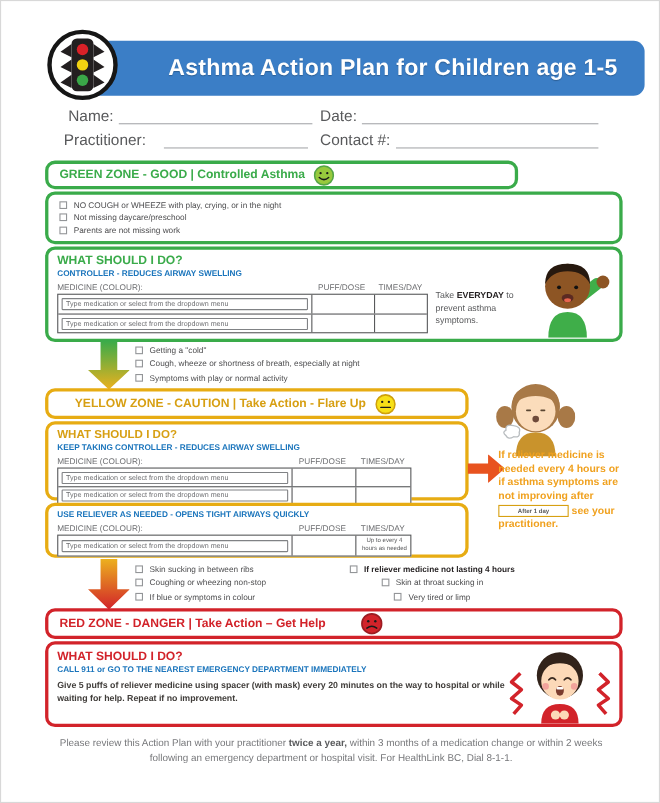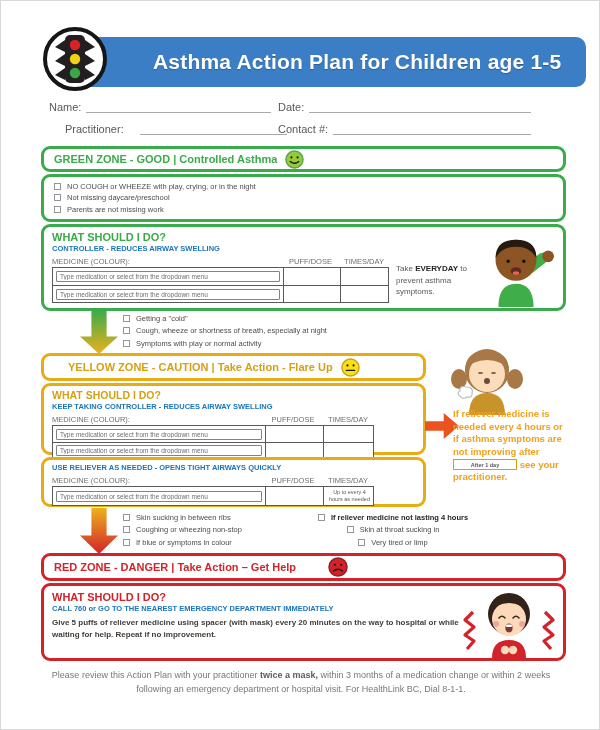--- a/index.html
+++ b/index.html
@@ -19,7 +19,7 @@
 
   
   .field-row { position:absolute; height:14px; display:flex; align-items:flex-end;
-    font-size:11px; color:#58595b; }
+    font-size:14px; color:#58595b;margin-left:13px; }
   .fline { flex:1; border-bottom:1px solid #a7a9ac; margin-left:5px; height:11px; }
 
   

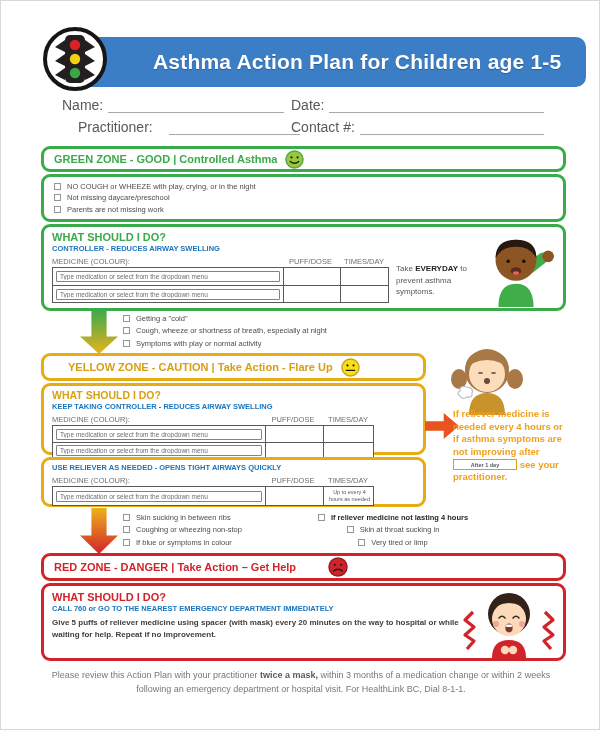--- a/index.html
+++ b/index.html
@@ -121,7 +121,7 @@
     <span>Date:</span>
     <span class="fline"></span>
   </div>
-  <div class="field-row" style="left:64px; top:120px; width:222px;gap:11px;">
+  <div class="field-row" style="left:44px; top:120px; width:222px;gap:11px;">
     <span>Practitioner:</span>
     <span class="fline"></span>
   </div>

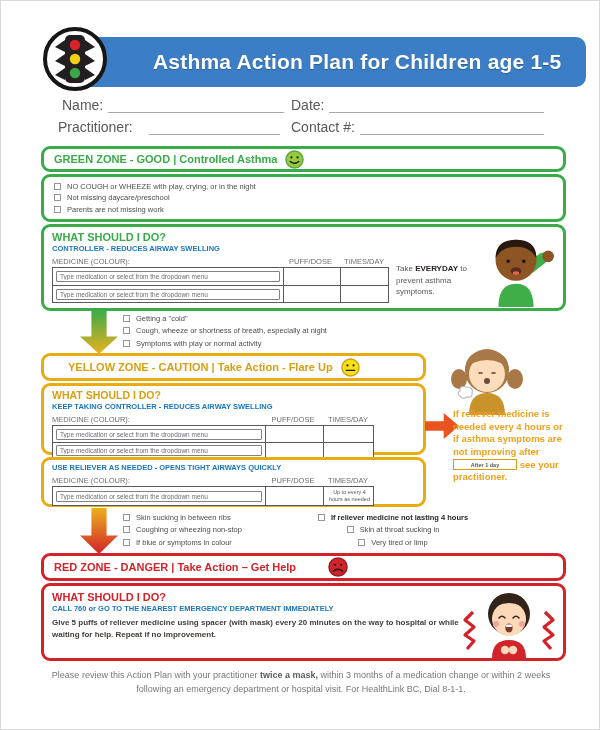--- a/index.html
+++ b/index.html
@@ -130,7 +130,7 @@
     <span class="fline"></span>
   </div>
 
-  <div class="zone-box zb-green zone-head" style="left:40px; top:145px; width:525px; height:26px;">
+  <div class="zone-box zb-green zone-head" style="left:40px; top:145px; width:430px; height:26px;">
     <span class="zone-title t-green">GREEN ZONE - GOOD | Controlled Asthma</span>
     <svg class="smiley" width="19" height="19" viewBox="0 0 20 20">
       <circle cx="10" cy="10" r="9" fill="#97c93d" stroke="#55a546" stroke-width="1.5"></circle>

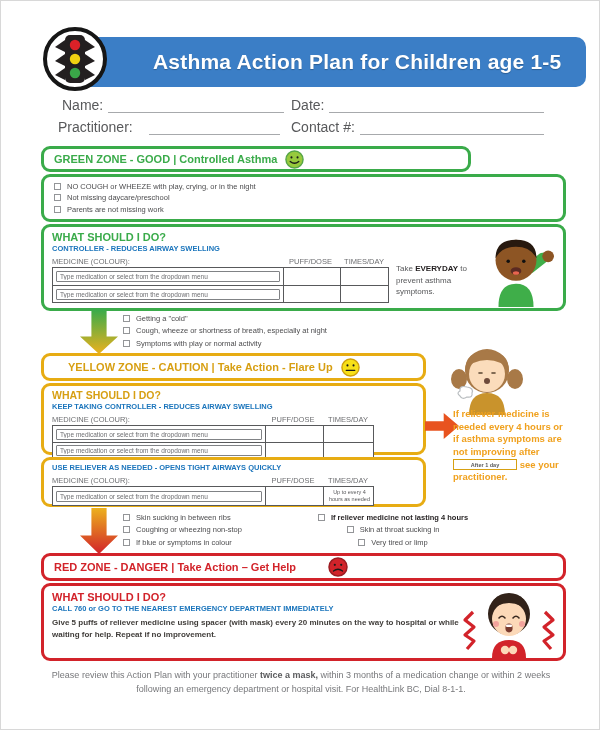--- a/index.html
+++ b/index.html
@@ -331,7 +331,7 @@
 
   <div class="zone-box zb-red" style="left:40px; top:582px; width:525px; height:78px; padding:5px 8px;">
     <div class="wsid t-red">WHAT SHOULD I DO?</div>
-    <div class="subhead">CALL 760 or GO TO THE NEAREST EMERGENCY DEPARTMENT IMMEDIATELY</div>
+    <div class="subhead">CALL 911 or GO TO THE NEAREST EMERGENCY DEPARTMENT IMMEDIATELY</div>
     <div class="red-para">Give 5 puffs of reliever medicine using spacer (with mask) every 20 minutes on the way to hospital or while waiting for help. Repeat if no improvement.</div>
     <svg class="illu" style="right:6px; bottom:0;" width="96" height="68" viewBox="0 0 96 68">
       <polyline points="12,22 4,30 13,37 4,45 13,51 6,59" fill="none" stroke="#d2232a" stroke-width="3.2" stroke-linejoin="round"></polyline>

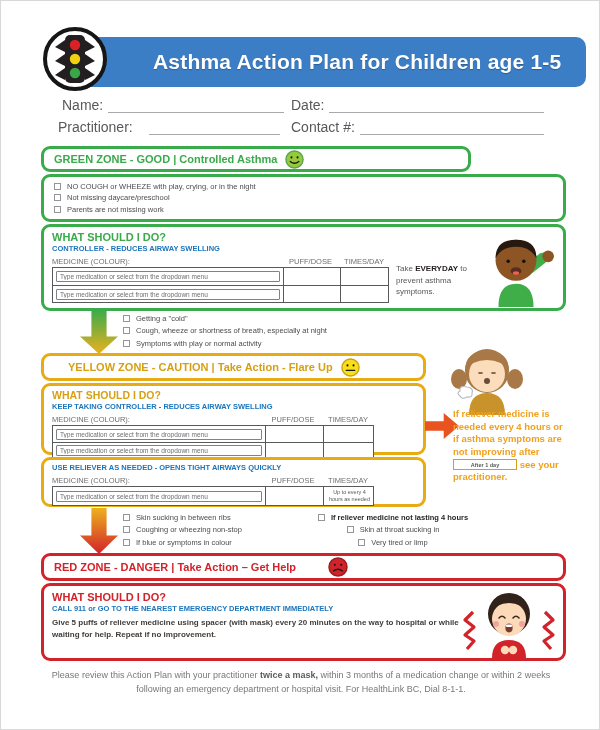--- a/index.html
+++ b/index.html
@@ -352,7 +352,7 @@
   </div>
 
   <div class="footer">
-    <span>Please review this Action Plan with your practitioner </span><b>twice a mask,</b><span> within 3 months of a medication change or within 2 weeks following an emergency department or hospital visit. For HealthLink BC, Dial 8-1-1.</span>
+    <span>Please review this Action Plan with your practitioner </span><b>twice a year,</b><span> within 3 months of a medication change or within 2 weeks following an emergency department or hospital visit. For HealthLink BC, Dial 8-1-1.</span>
   </div>
 
 </div>

